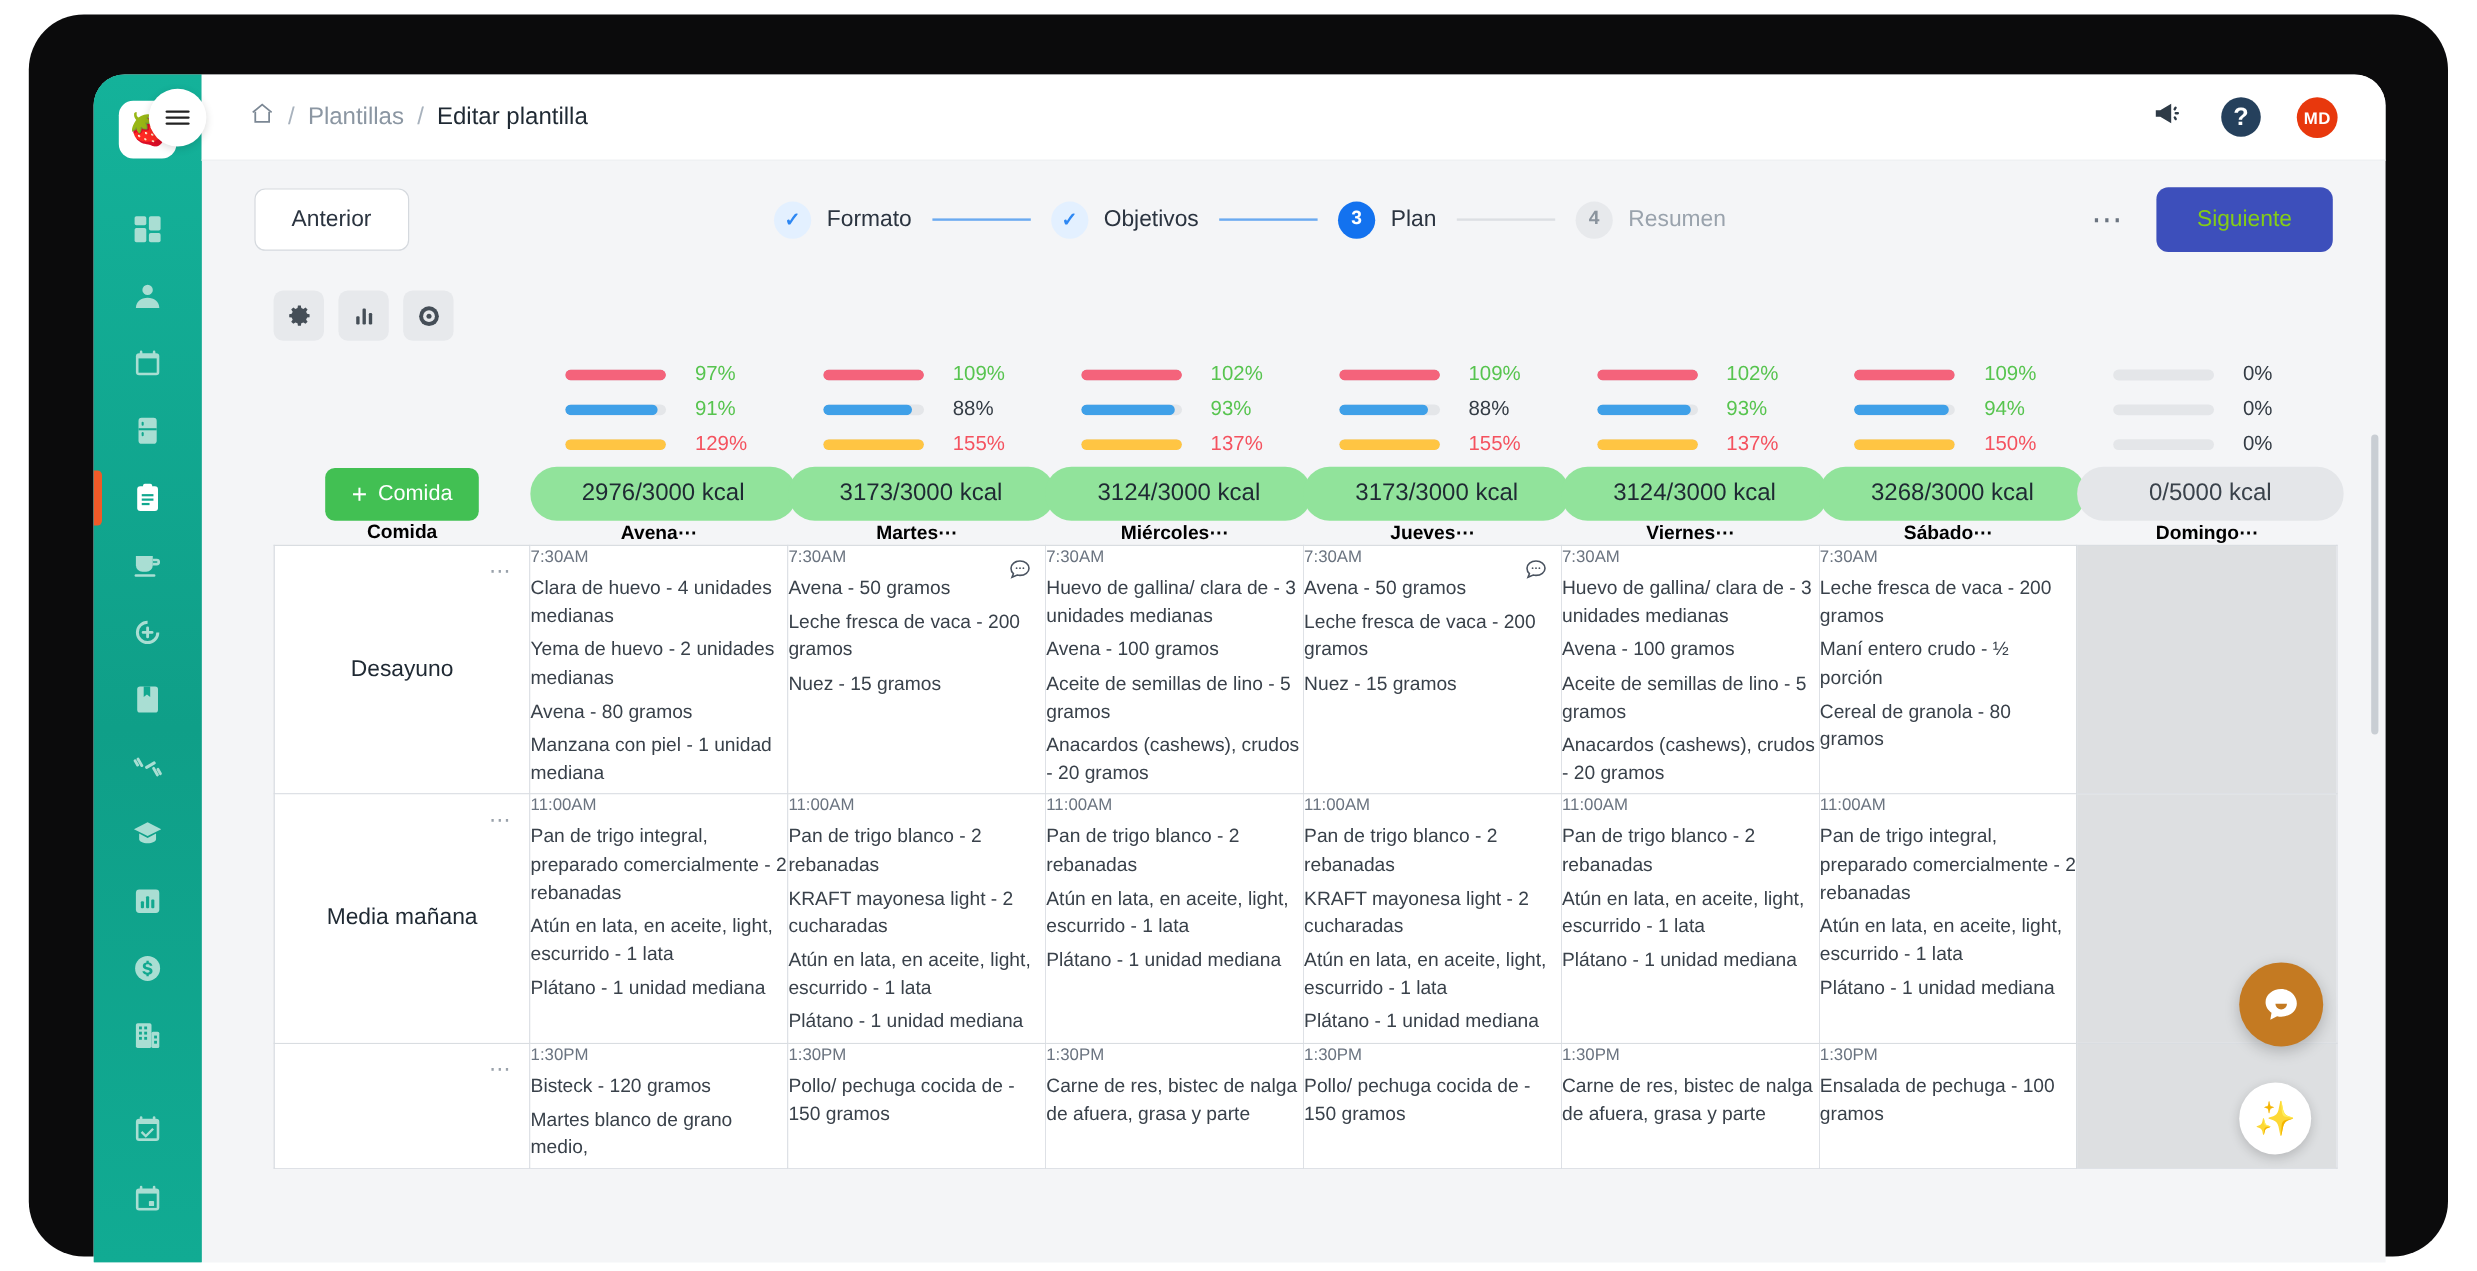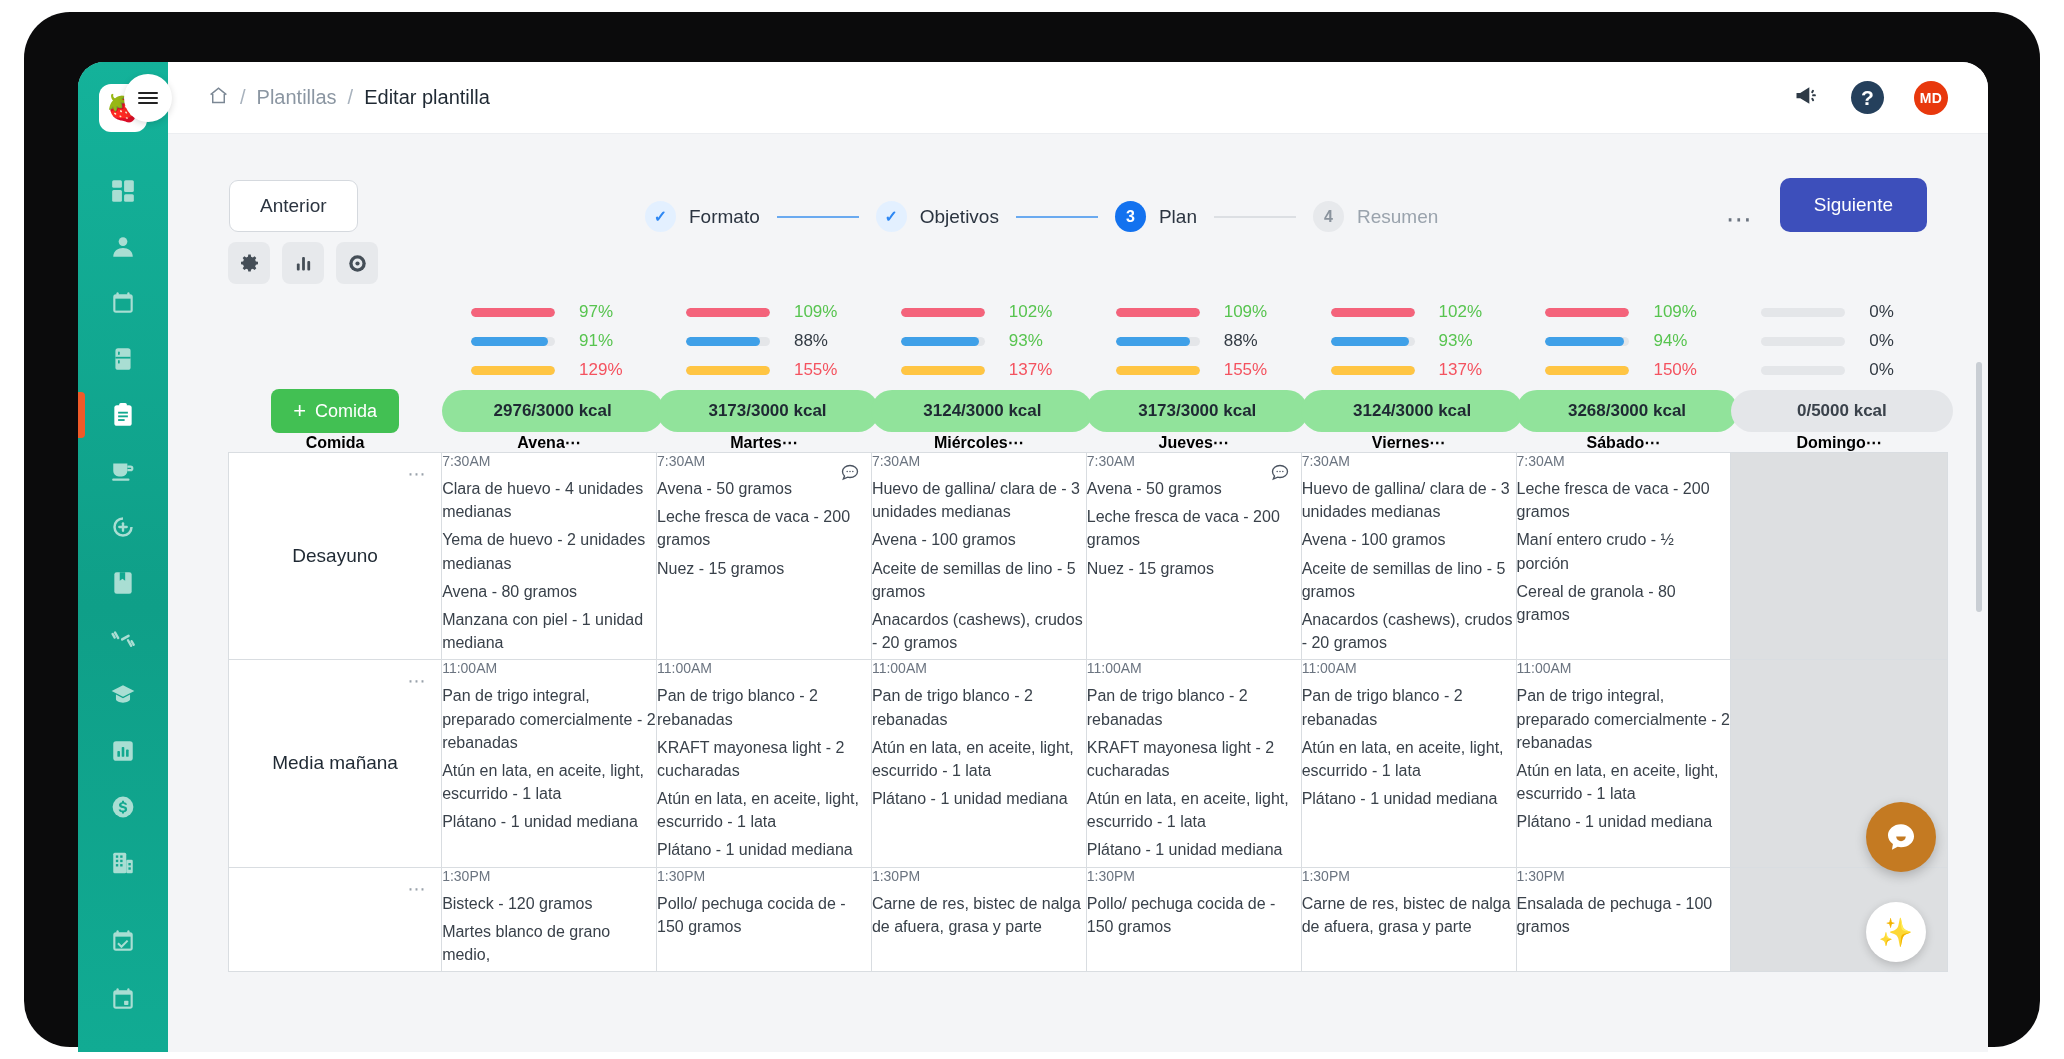--- a/index.html
+++ b/index.html
@@ -83,7 +83,7 @@
   
   .steprow {
     position: absolute; left: 90px; top: 72px; right: 0; height: 98px;
-    display: flex; align-items: flex-end; padding: 0 61px;
+    display: flex; align-items: center; padding: 0 44px;
   }
   .btn-prev {
     border: 1px solid #d5d9de; background: #fff; border-radius: 9px;

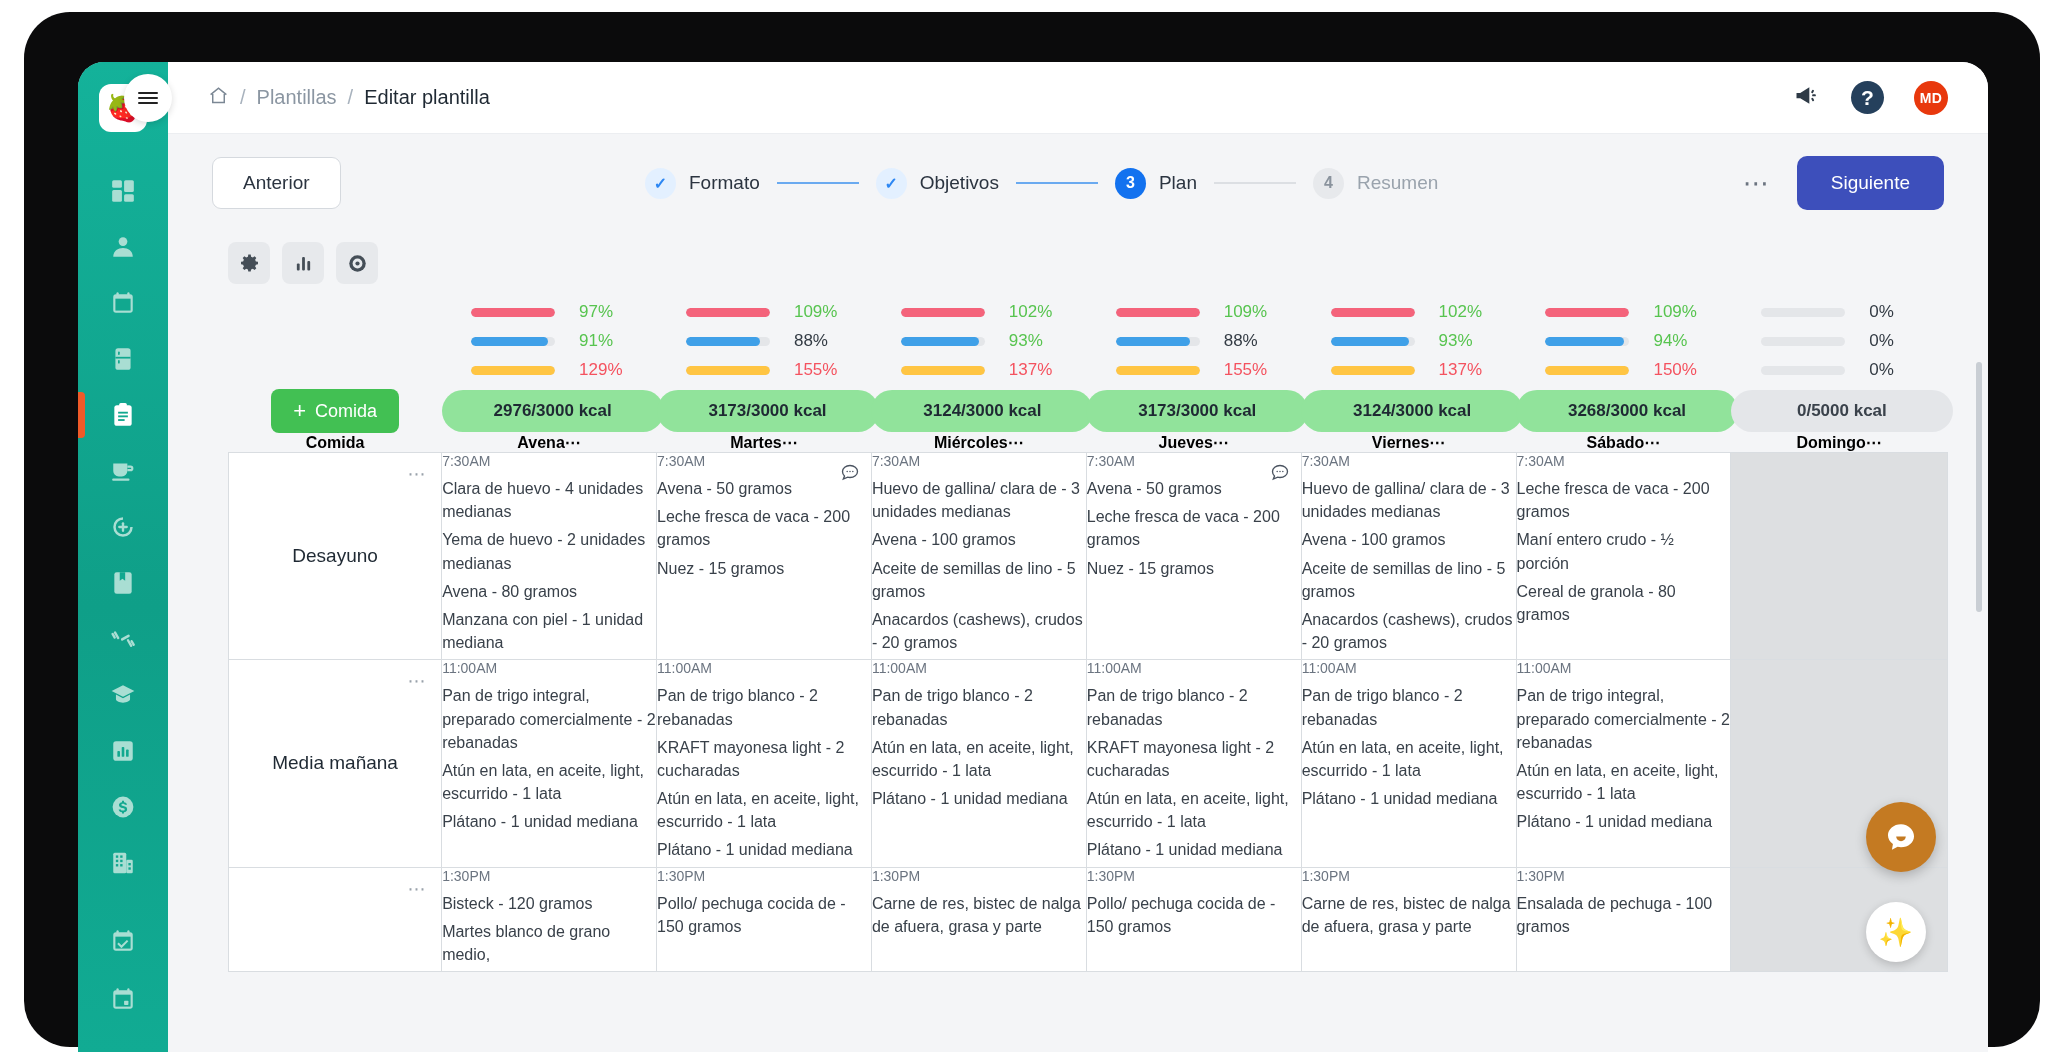--- a/index.html
+++ b/index.html
@@ -104,7 +104,7 @@
   .step-line.gray { background: #dcdfe3; }
   .dots-btn { font-size: 26px; color: #6b7480; letter-spacing: 2px; cursor: pointer; margin-right: 26px; line-height: 1; }
   .btn-next {
-    background: #3d4fbb; color: #ffffff; border: none; border-radius: 10px;
+    background: #3d4fbb; color: #84cc16; border: none; border-radius: 10px;
     padding: 16px 34px; font-size: 19px; cursor: pointer;
   }
 

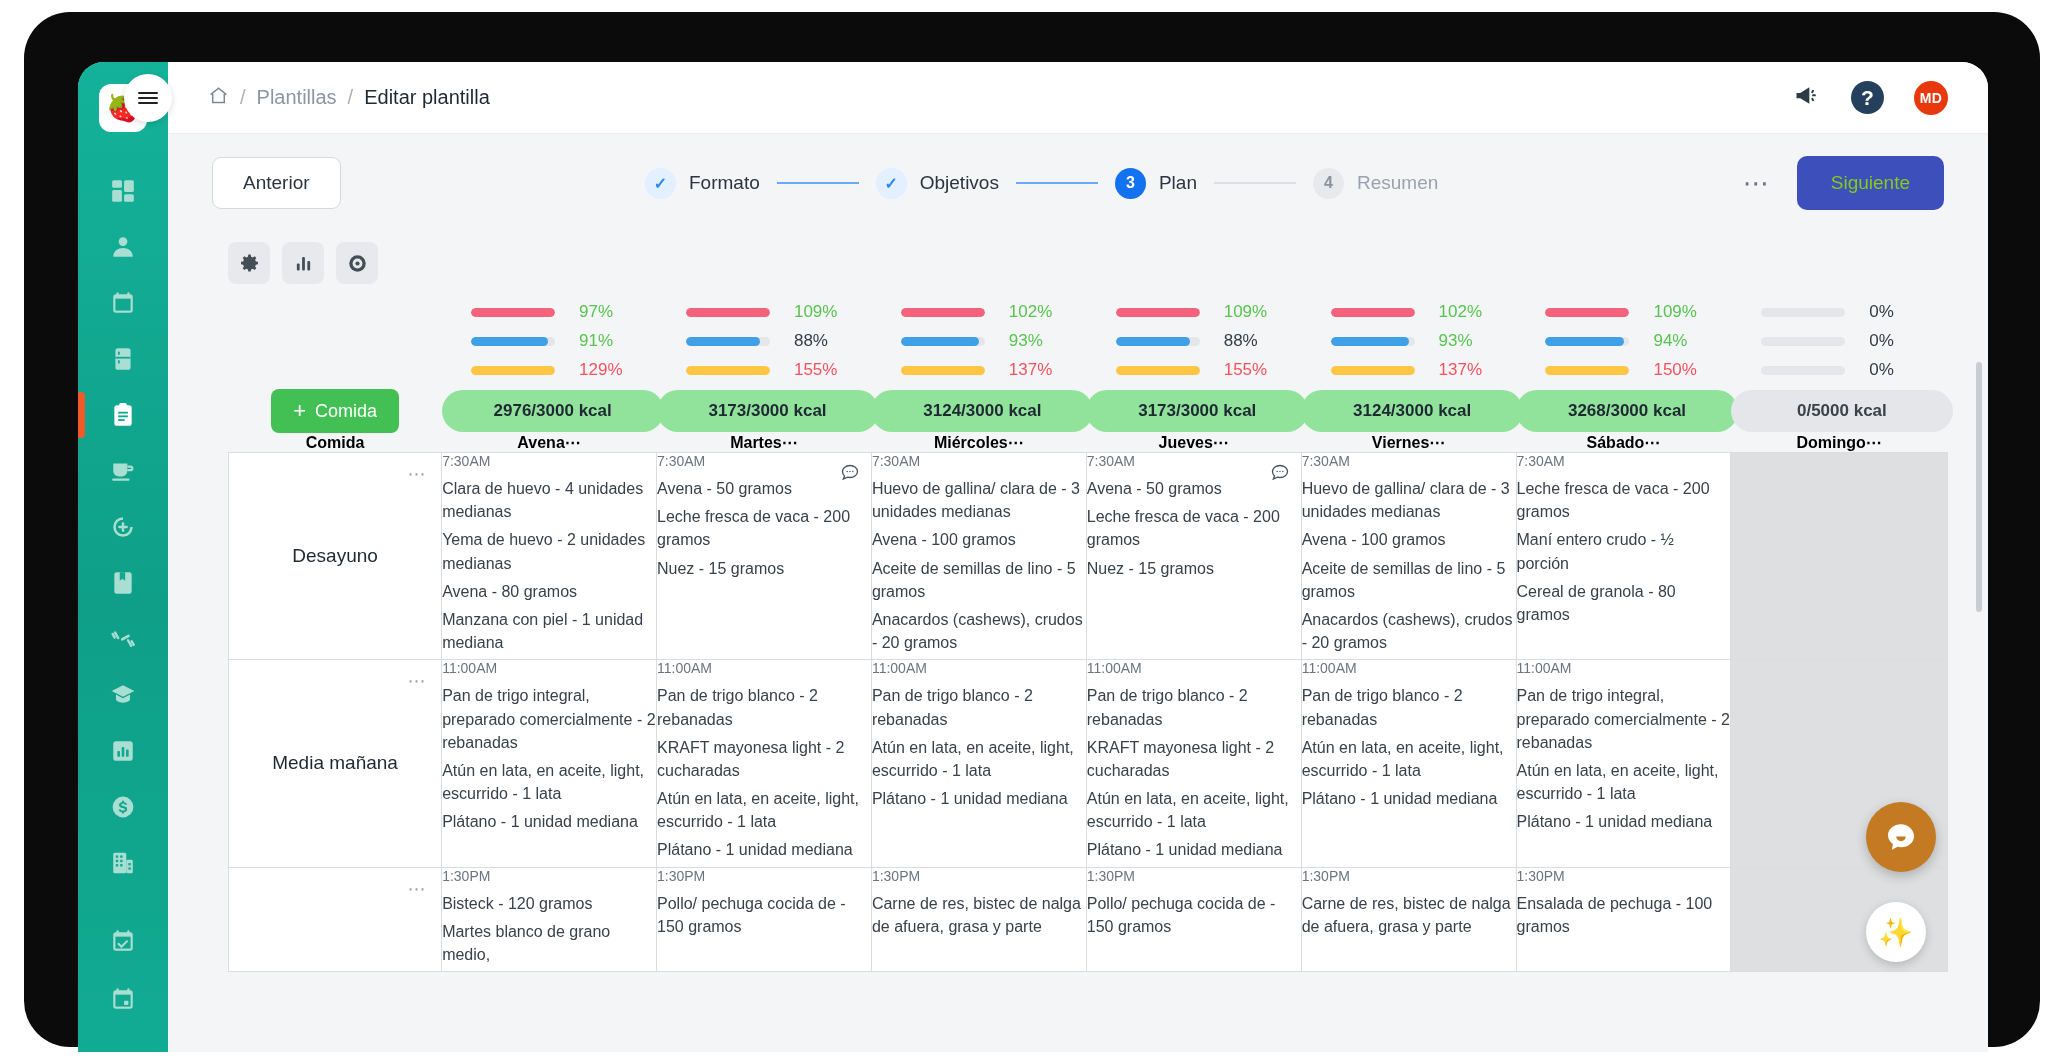--- a/index.html
+++ b/index.html
@@ -140,7 +140,7 @@
   .kcal-cell { padding: 4px 10px 10px; text-align: center; }
   .kcal-pill {
     display: inline-block; min-width: 222px; padding: 11px 16px; border-radius: 22px;
-    font-size: 17px; color: #1f2933; background: #91e39b; font-weight: bold;
+    font-size: 20px; color: #1f2933; background: #91e39b;
   }
   .kcal-pill.empty { background: #e4e6e9; color: #3a424b; }
   .btn-comida {

